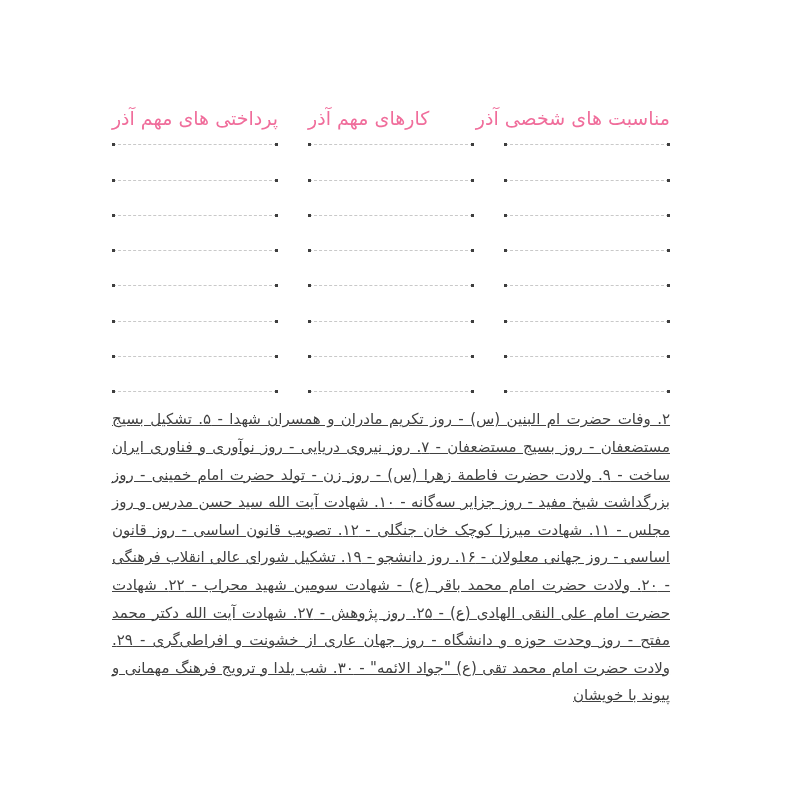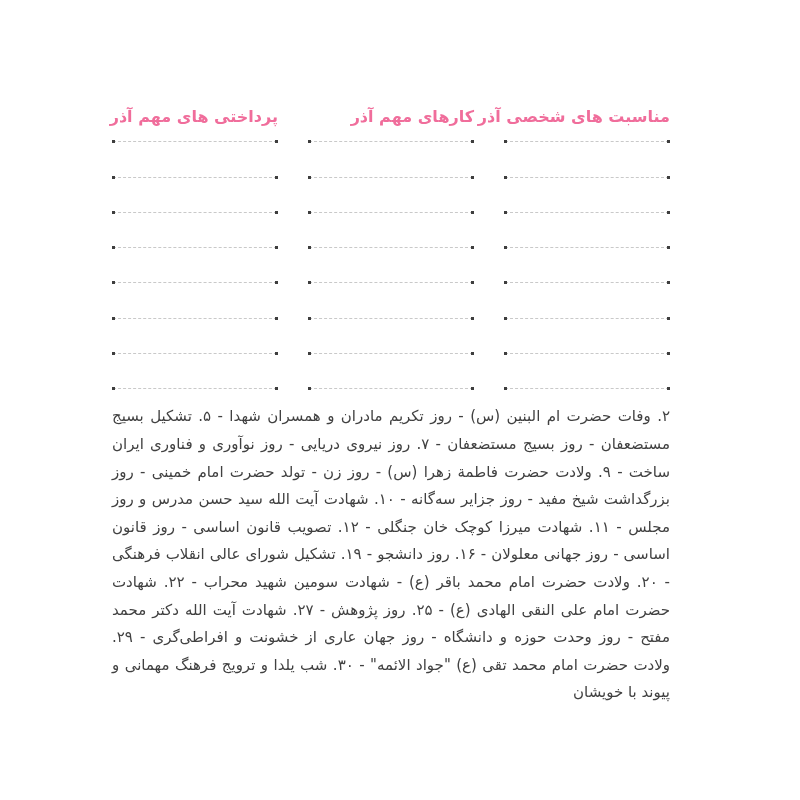--- a/index.html
+++ b/index.html
@@ -26,9 +26,9 @@
   }
   .col-header {
     width: 166px;
-    text-align: right;
-    font-size: 16px;
-    font-weight: bold;
+    text-align: left;
+    font-size: 19px;
+    font-weight: normal;
     color: var(--accent, #f06d9b);
     white-space: nowrap;
   }

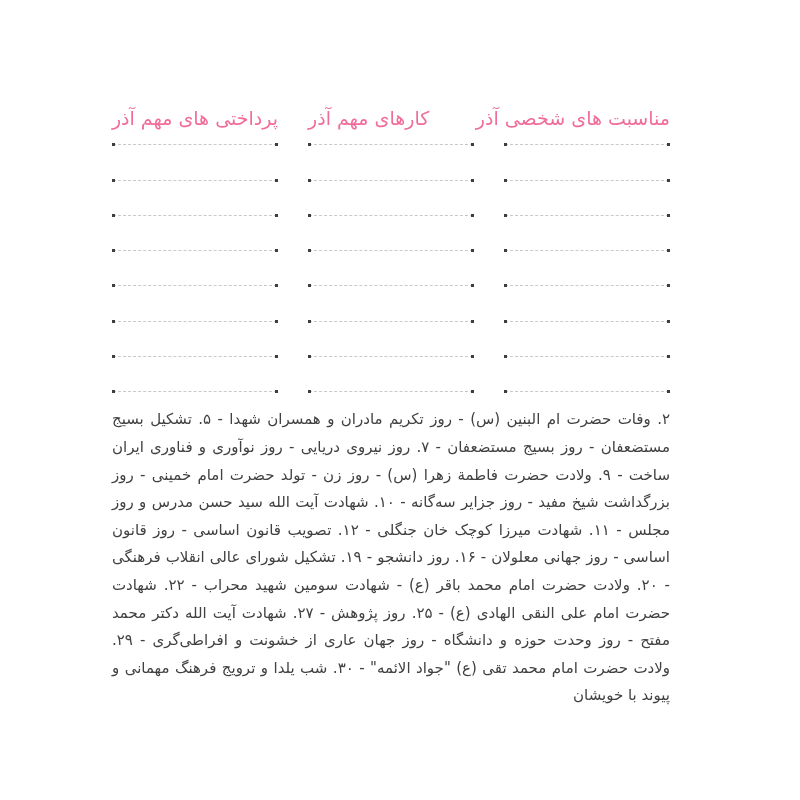--- a/index.html
+++ b/index.html
@@ -67,6 +67,7 @@
     color: var(--ink, #414141);
     text-align: justify;
     direction: rtl;
+    text-decoration: underline;
   }
 </style>
 </head>

